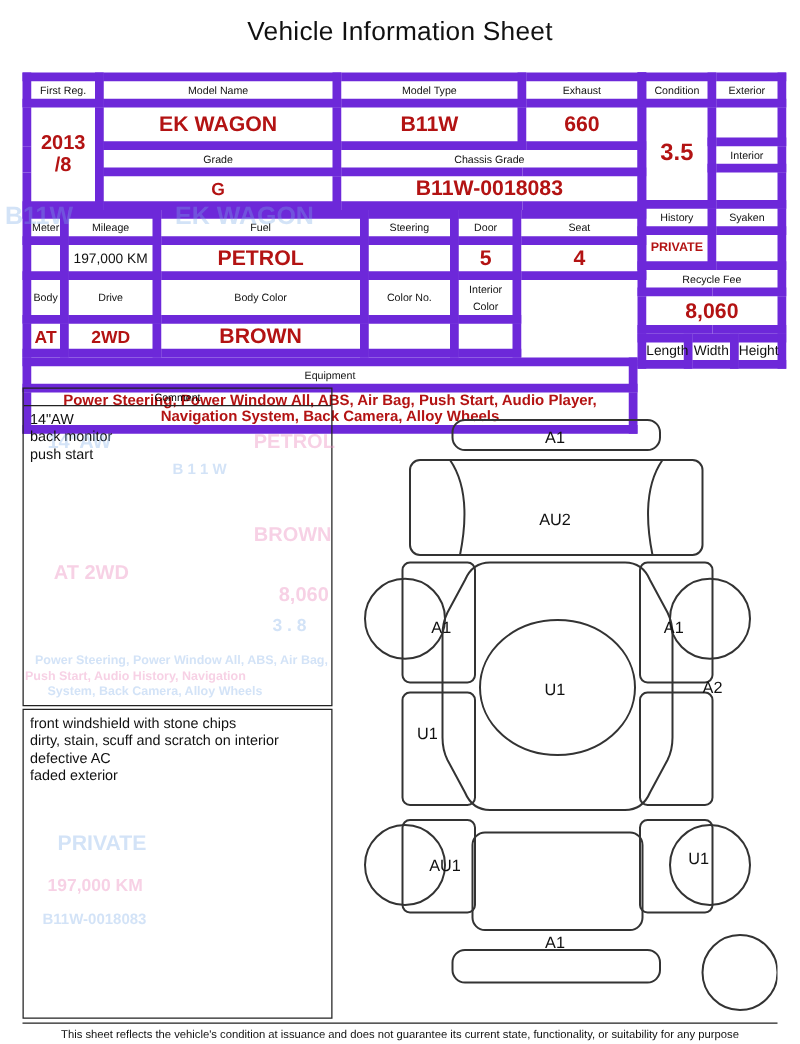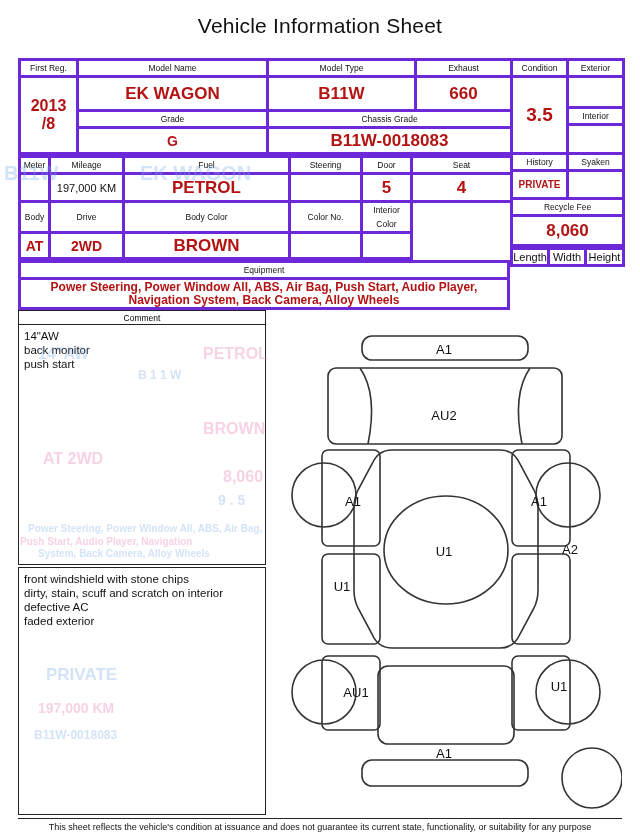--- a/index.html
+++ b/index.html
@@ -29,7 +29,7 @@
     table-layout: fixed;
   }
   .tbl td {
-    border: 3px solid #6d28d9;
+    border: 7px solid #6d28d9;
     padding: 0;
     text-align: center;
     vertical-align: middle;

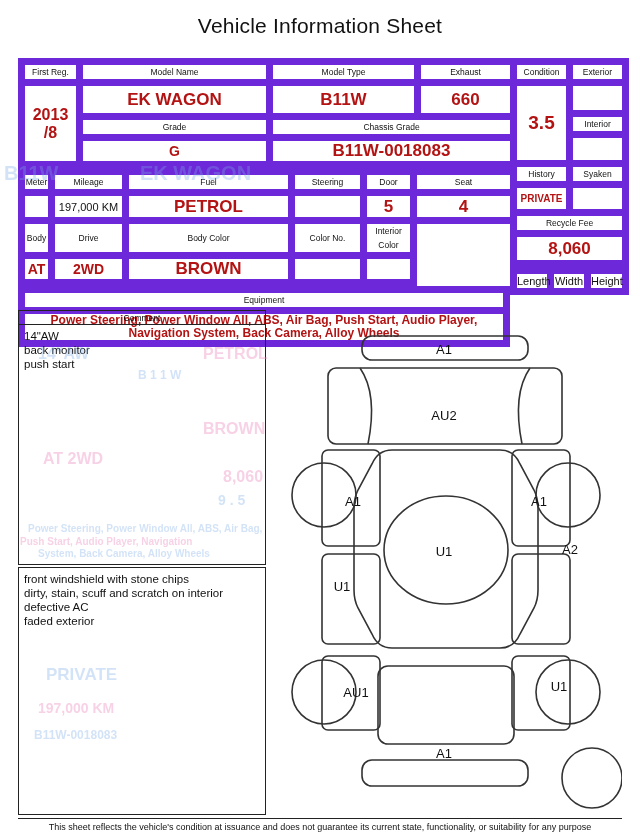--- a/index.html
+++ b/index.html
@@ -355,7 +355,7 @@
     <div class="wm wm-pink" style="left:185px; top:110px; font-size:16px;">BROWN</div>
     <div class="wm wm-pink" style="left:25px; top:140px; font-size:16px;">AT  2WD</div>
     <div class="wm wm-pink" style="left:205px; top:158px; font-size:16px;">8,060</div>
-    <div class="wm wm-blue" style="left:200px; top:182px; font-size:14px;">9 . 5</div>
+    <div class="wm wm-blue" style="left:200px; top:182px; font-size:14px;">3 . 8</div>
     <div class="wm wm-blue" style="left:10px; top:213px; font-size:10px;">Power Steering, Power Window  All, ABS, Air Bag,</div>
     <div class="wm wm-pink" style="left:2px; top:226px; font-size:10px;">Push Start, Audio Player, Navigation</div>
     <div class="wm wm-blue" style="left:20px; top:238px; font-size:10px;">System, Back Camera, Alloy Wheels</div>

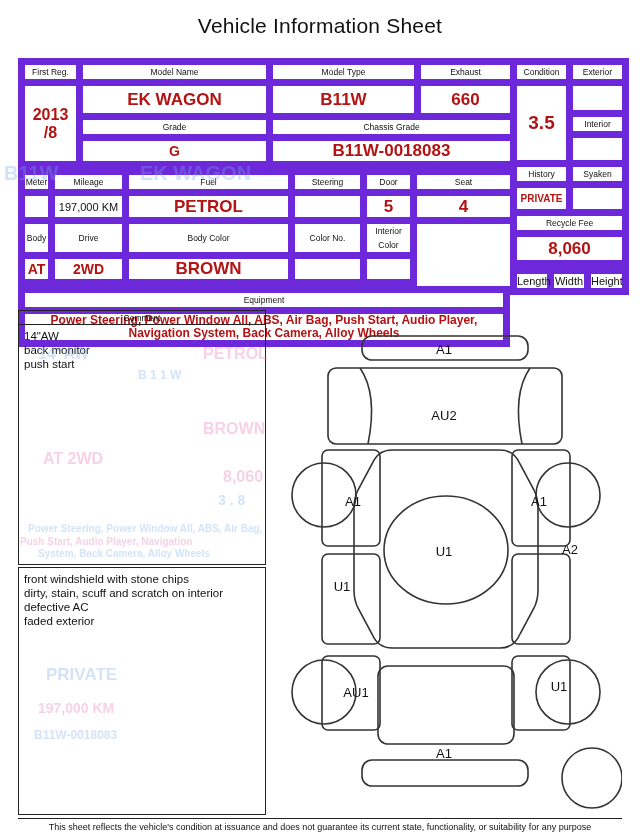--- a/index.html
+++ b/index.html
@@ -357,7 +357,7 @@
     <div class="wm wm-pink" style="left:205px; top:158px; font-size:16px;">8,060</div>
     <div class="wm wm-blue" style="left:200px; top:182px; font-size:14px;">3 . 8</div>
     <div class="wm wm-blue" style="left:10px; top:213px; font-size:10px;">Power Steering, Power Window  All, ABS, Air Bag,</div>
-    <div class="wm wm-pink" style="left:2px; top:226px; font-size:10px;">Push Start, Audio Player, Navigation</div>
+    <div class="wm wm-pink" style="left:2px; top:226px; font-size:10px;">Push Start, Audio History, Navigation</div>
     <div class="wm wm-blue" style="left:20px; top:238px; font-size:10px;">System, Back Camera, Alloy Wheels</div>
     <div class="wm wm-blue" style="left:28px; top:355px; font-size:17px;">PRIVATE</div>
     <div class="wm wm-pink" style="left:20px; top:390px; font-size:14px;">197,000 KM</div>

